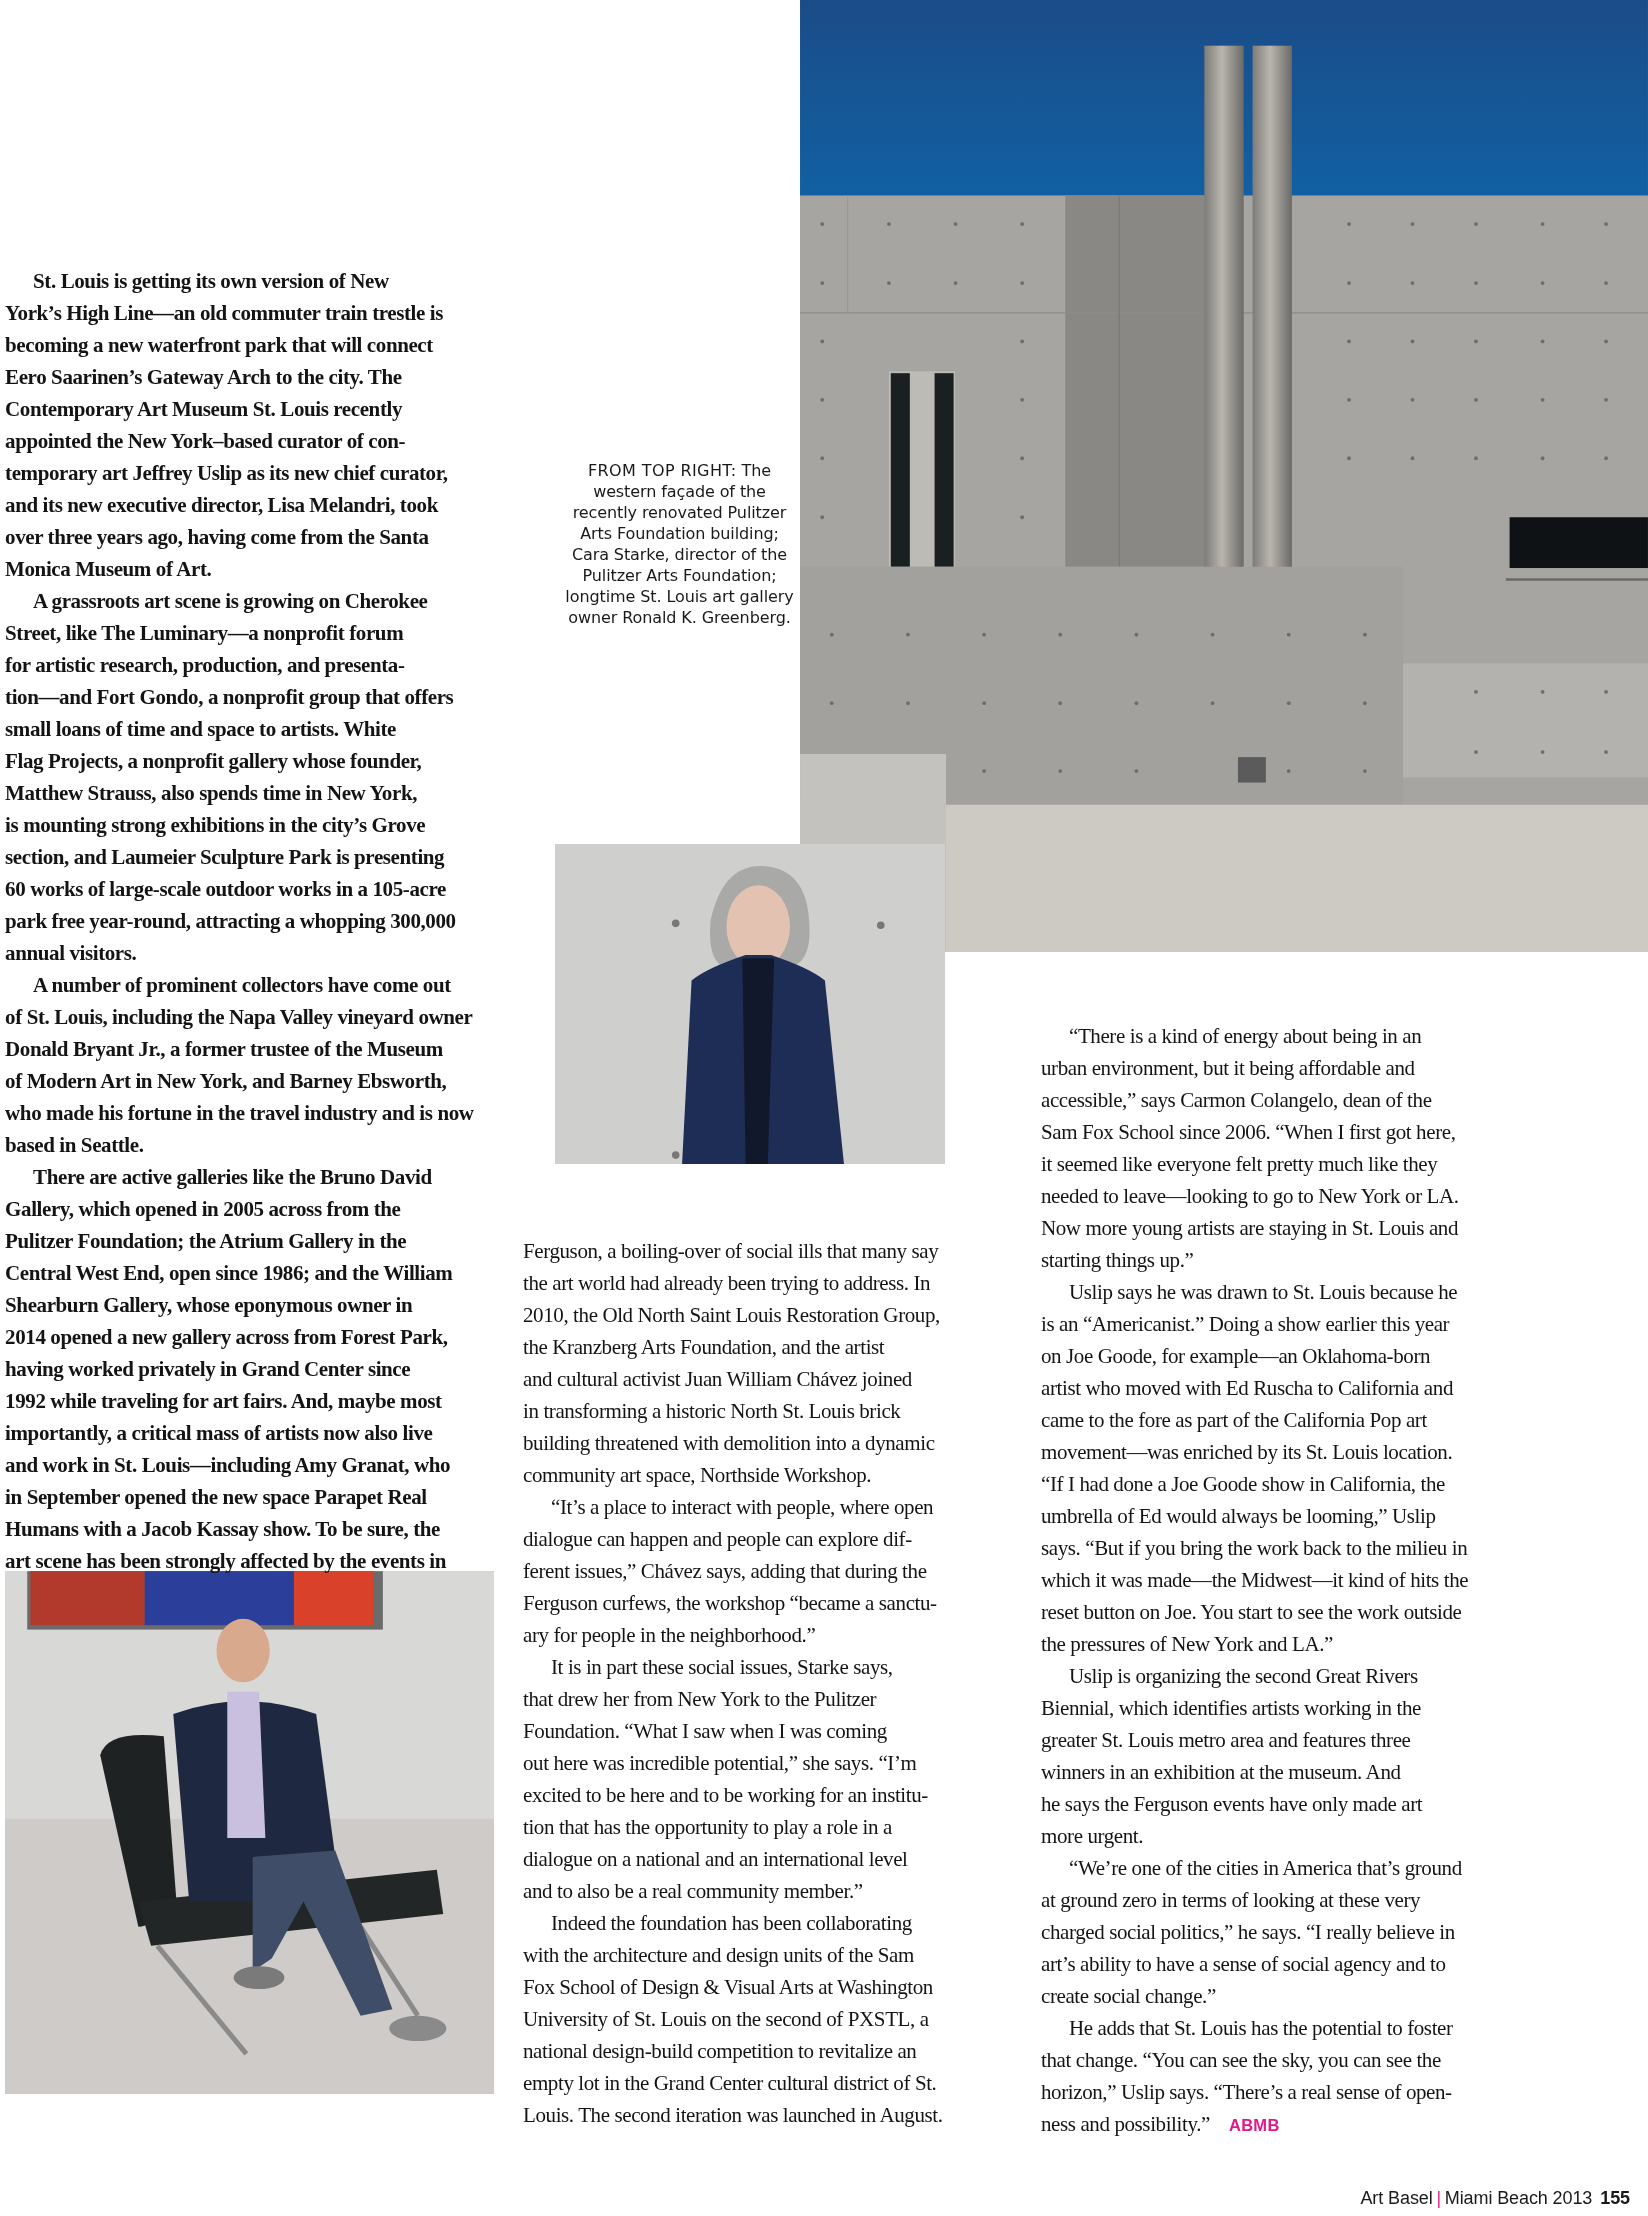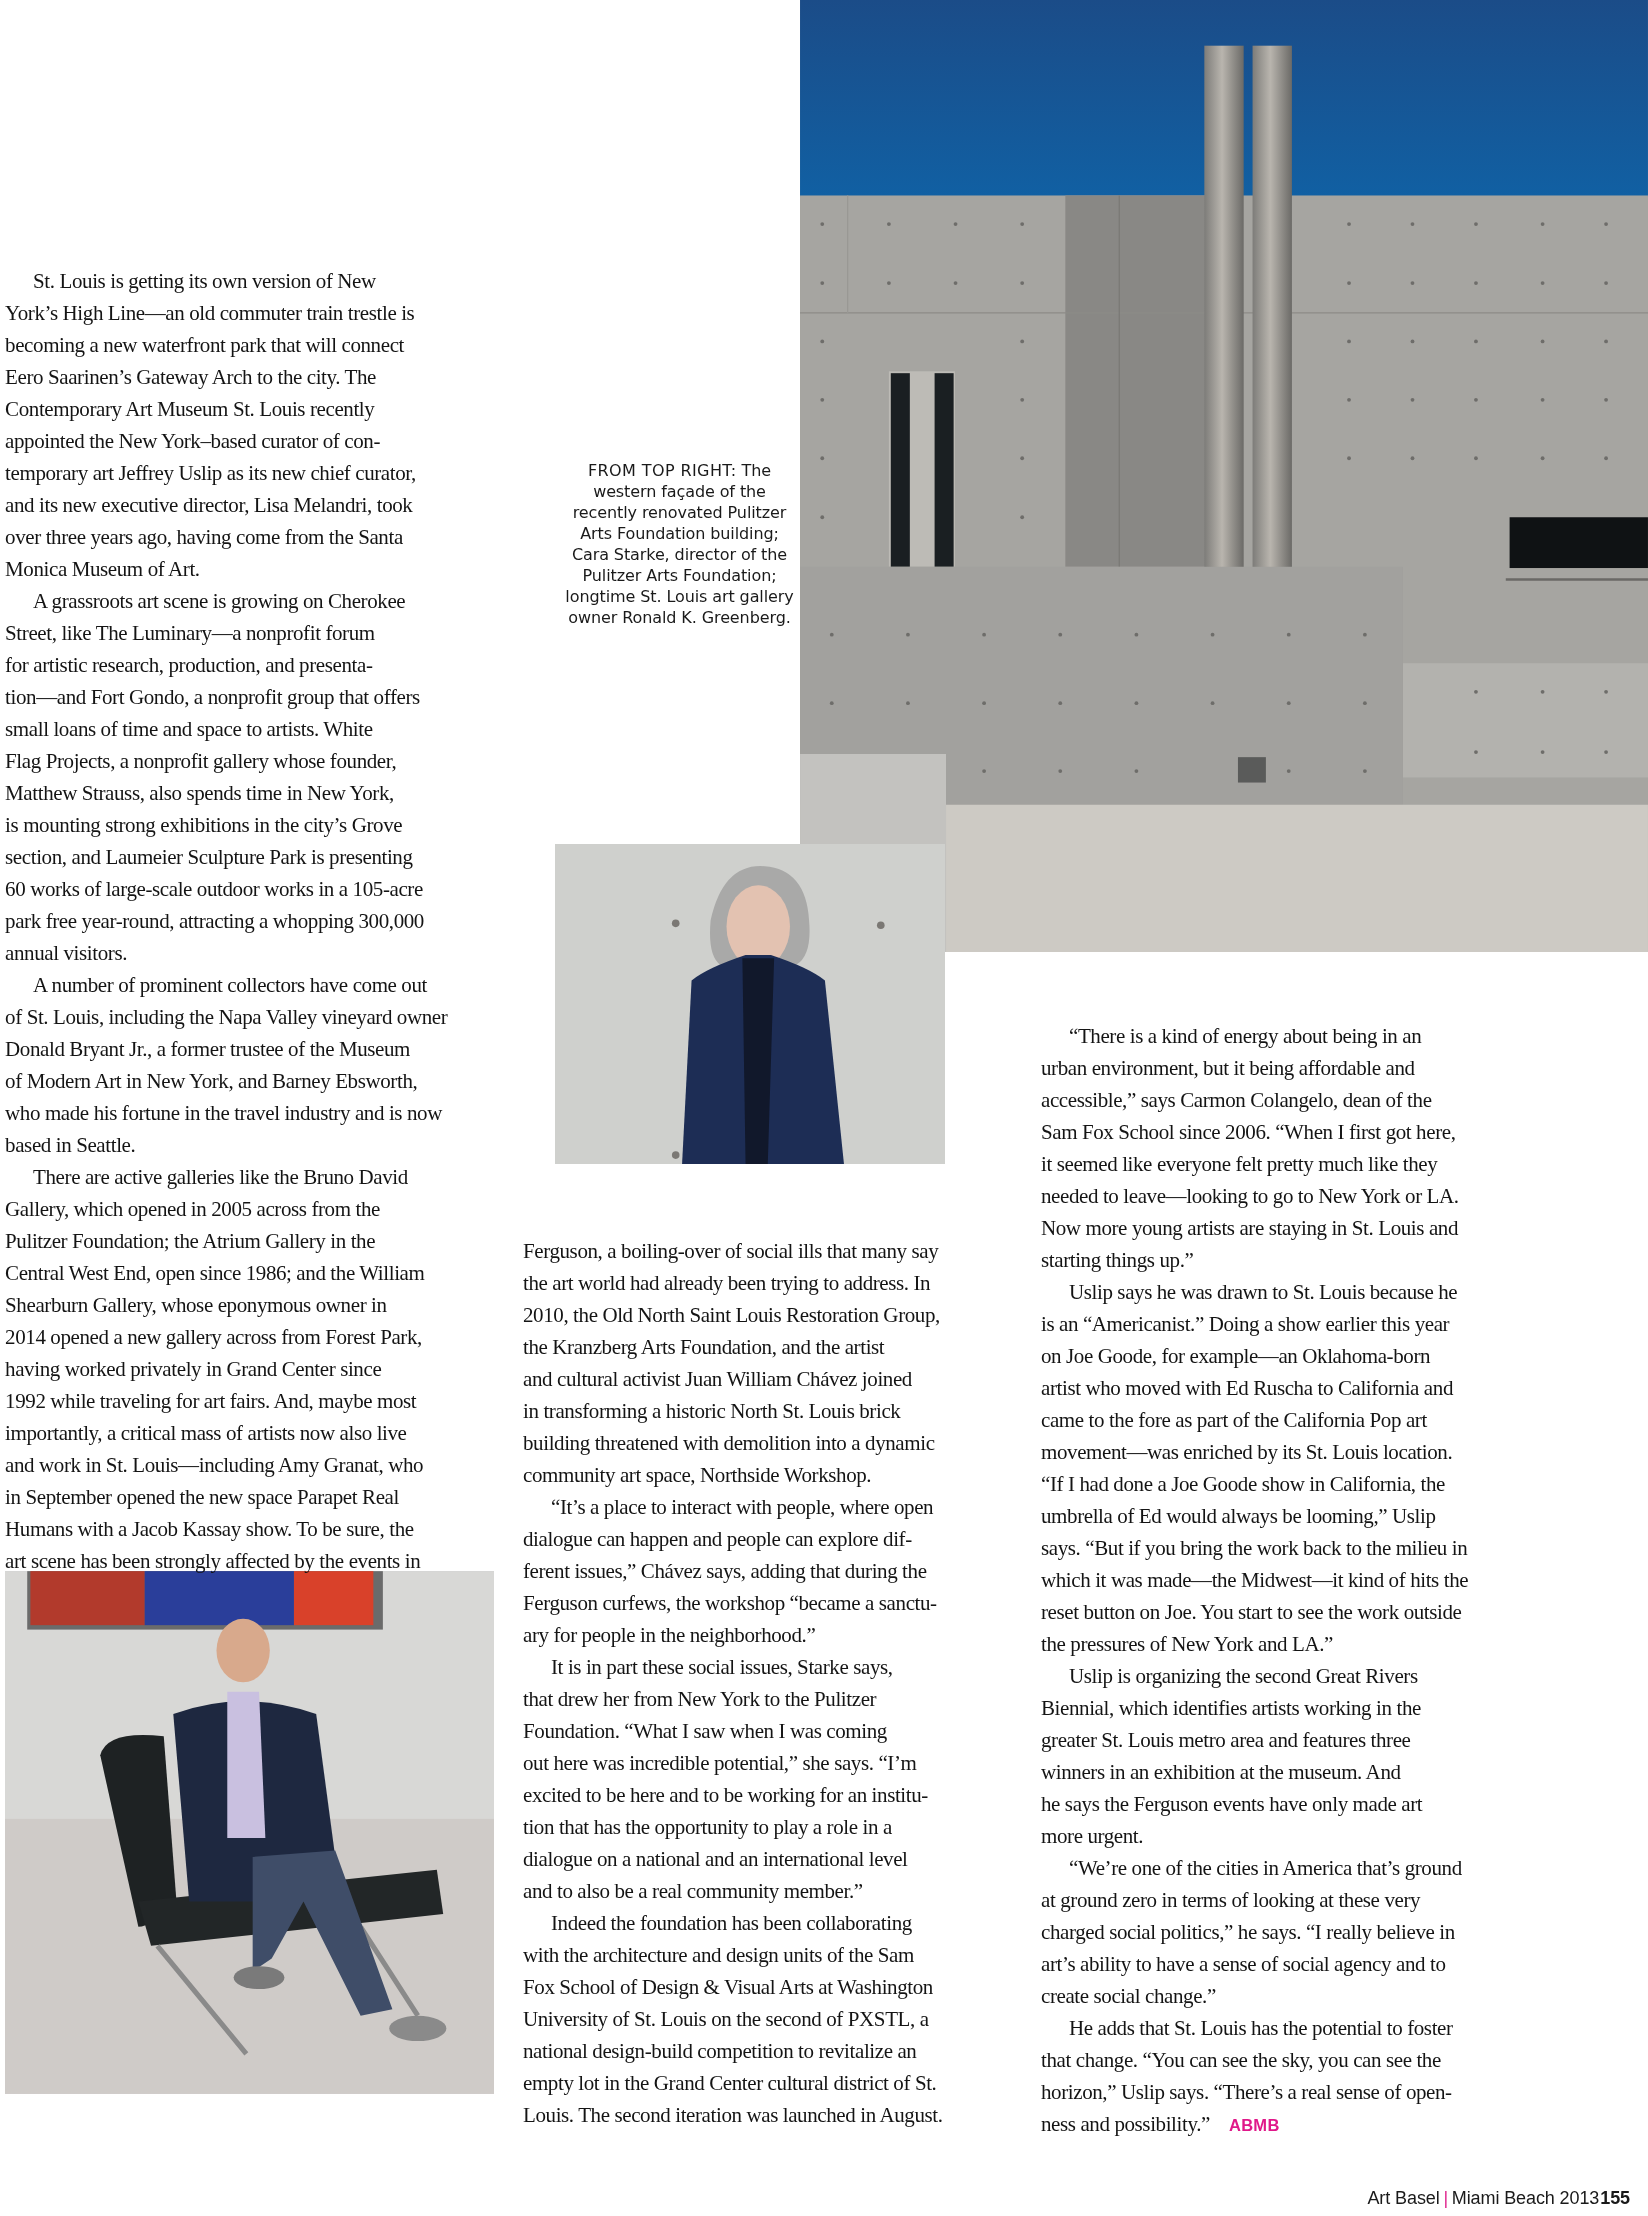--- a/index.html
+++ b/index.html
@@ -9,7 +9,7 @@
   .col p { margin:0; }
   .col .line { display:block; white-space:nowrap; }
   .ind { padding-left:28px; }
-  #col-left { left:5.1px; top:265px; width:490px; }
+  #col-left { left:5.1px; top:265px; width:490px;font-weight:bold; }
   #col-mid { left:523px; top:1235px; width:489px; }
   #col-right { left:1041px; top:1020px; width:495px; }
   .caption { position:absolute; left:565px; top:460px; width:229px; text-align:center;

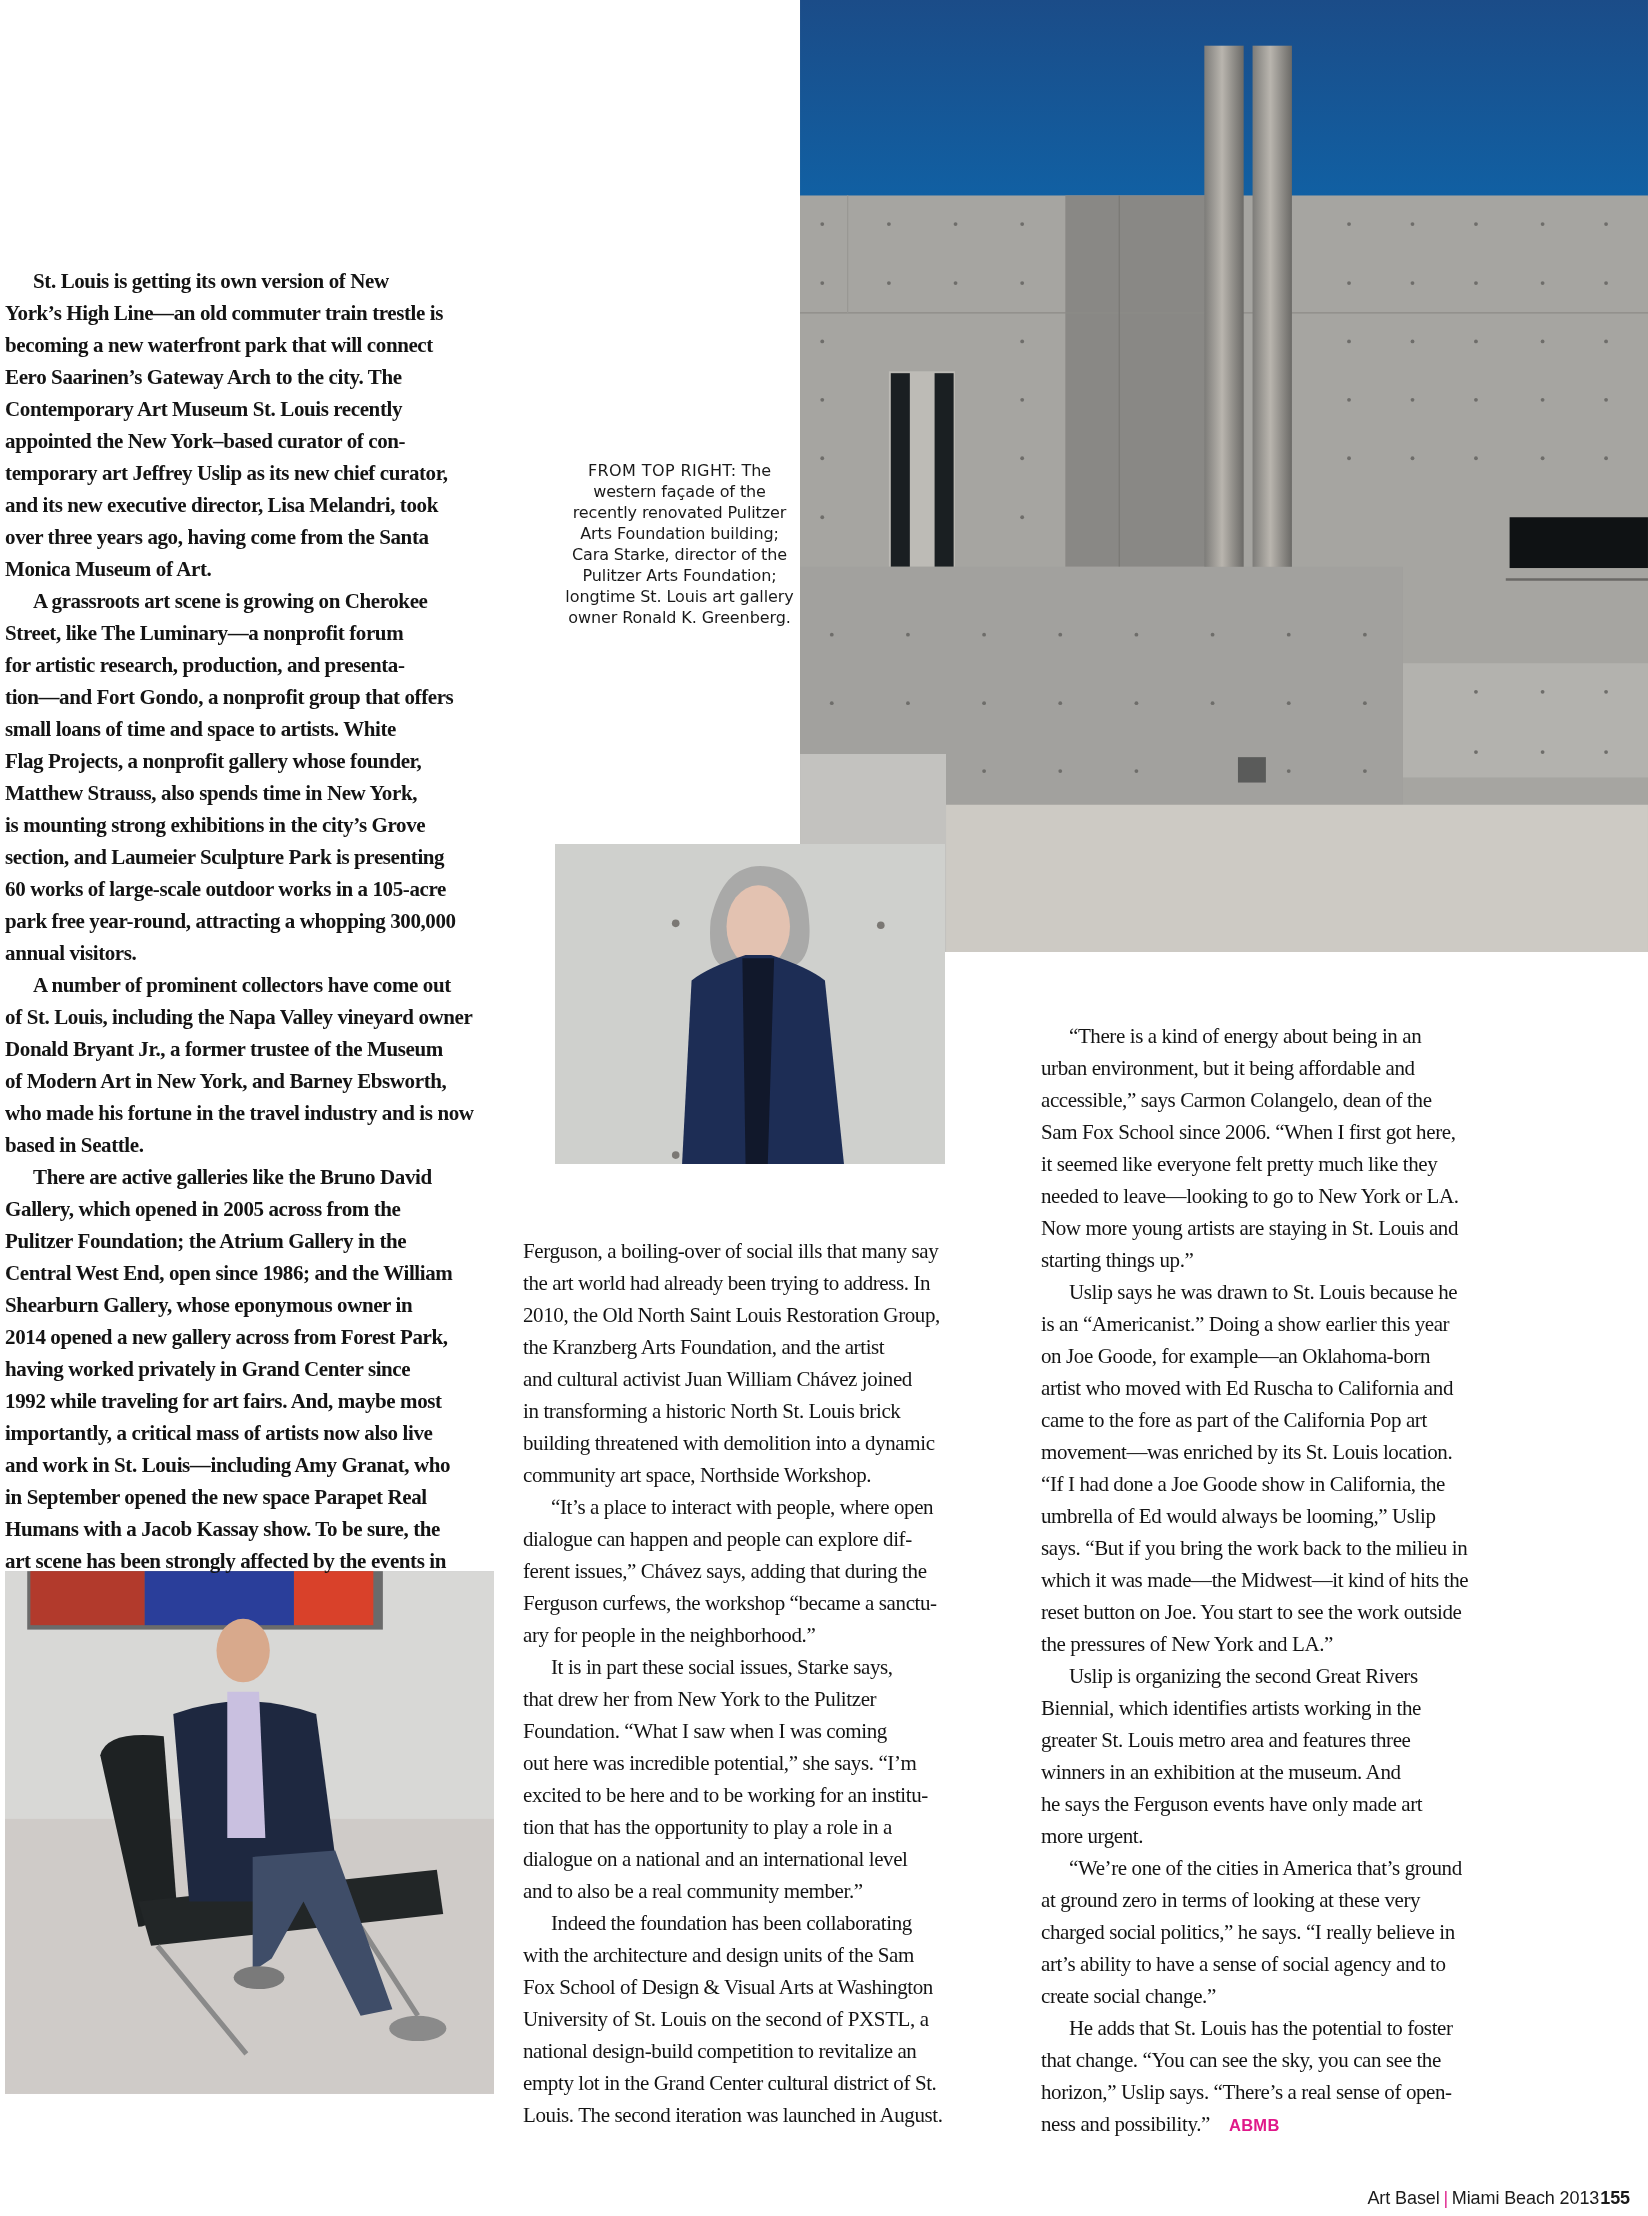--- a/index.html
+++ b/index.html
@@ -23,7 +23,7 @@
   .footer { position:absolute; right:18px; top:2188px; font-family:"Liberation Sans","DejaVu Sans",sans-serif;
             font-size:18px; color:#1a1a1a; letter-spacing:-0.1px; }
   .footer .bar { color:#e0288f; padding:0 3.8px; }
-  .footer .pg { font-weight:bold; padding-left:1px; }
+  .footer .pg { font-weight:bold; padding-left:8px; }
   .signoff { font-family:"Liberation Sans","DejaVu Sans",sans-serif; font-weight:bold; color:#e0188a;
              font-size:16.5px; letter-spacing:0.3px; margin-left:19px; }
 </style>

